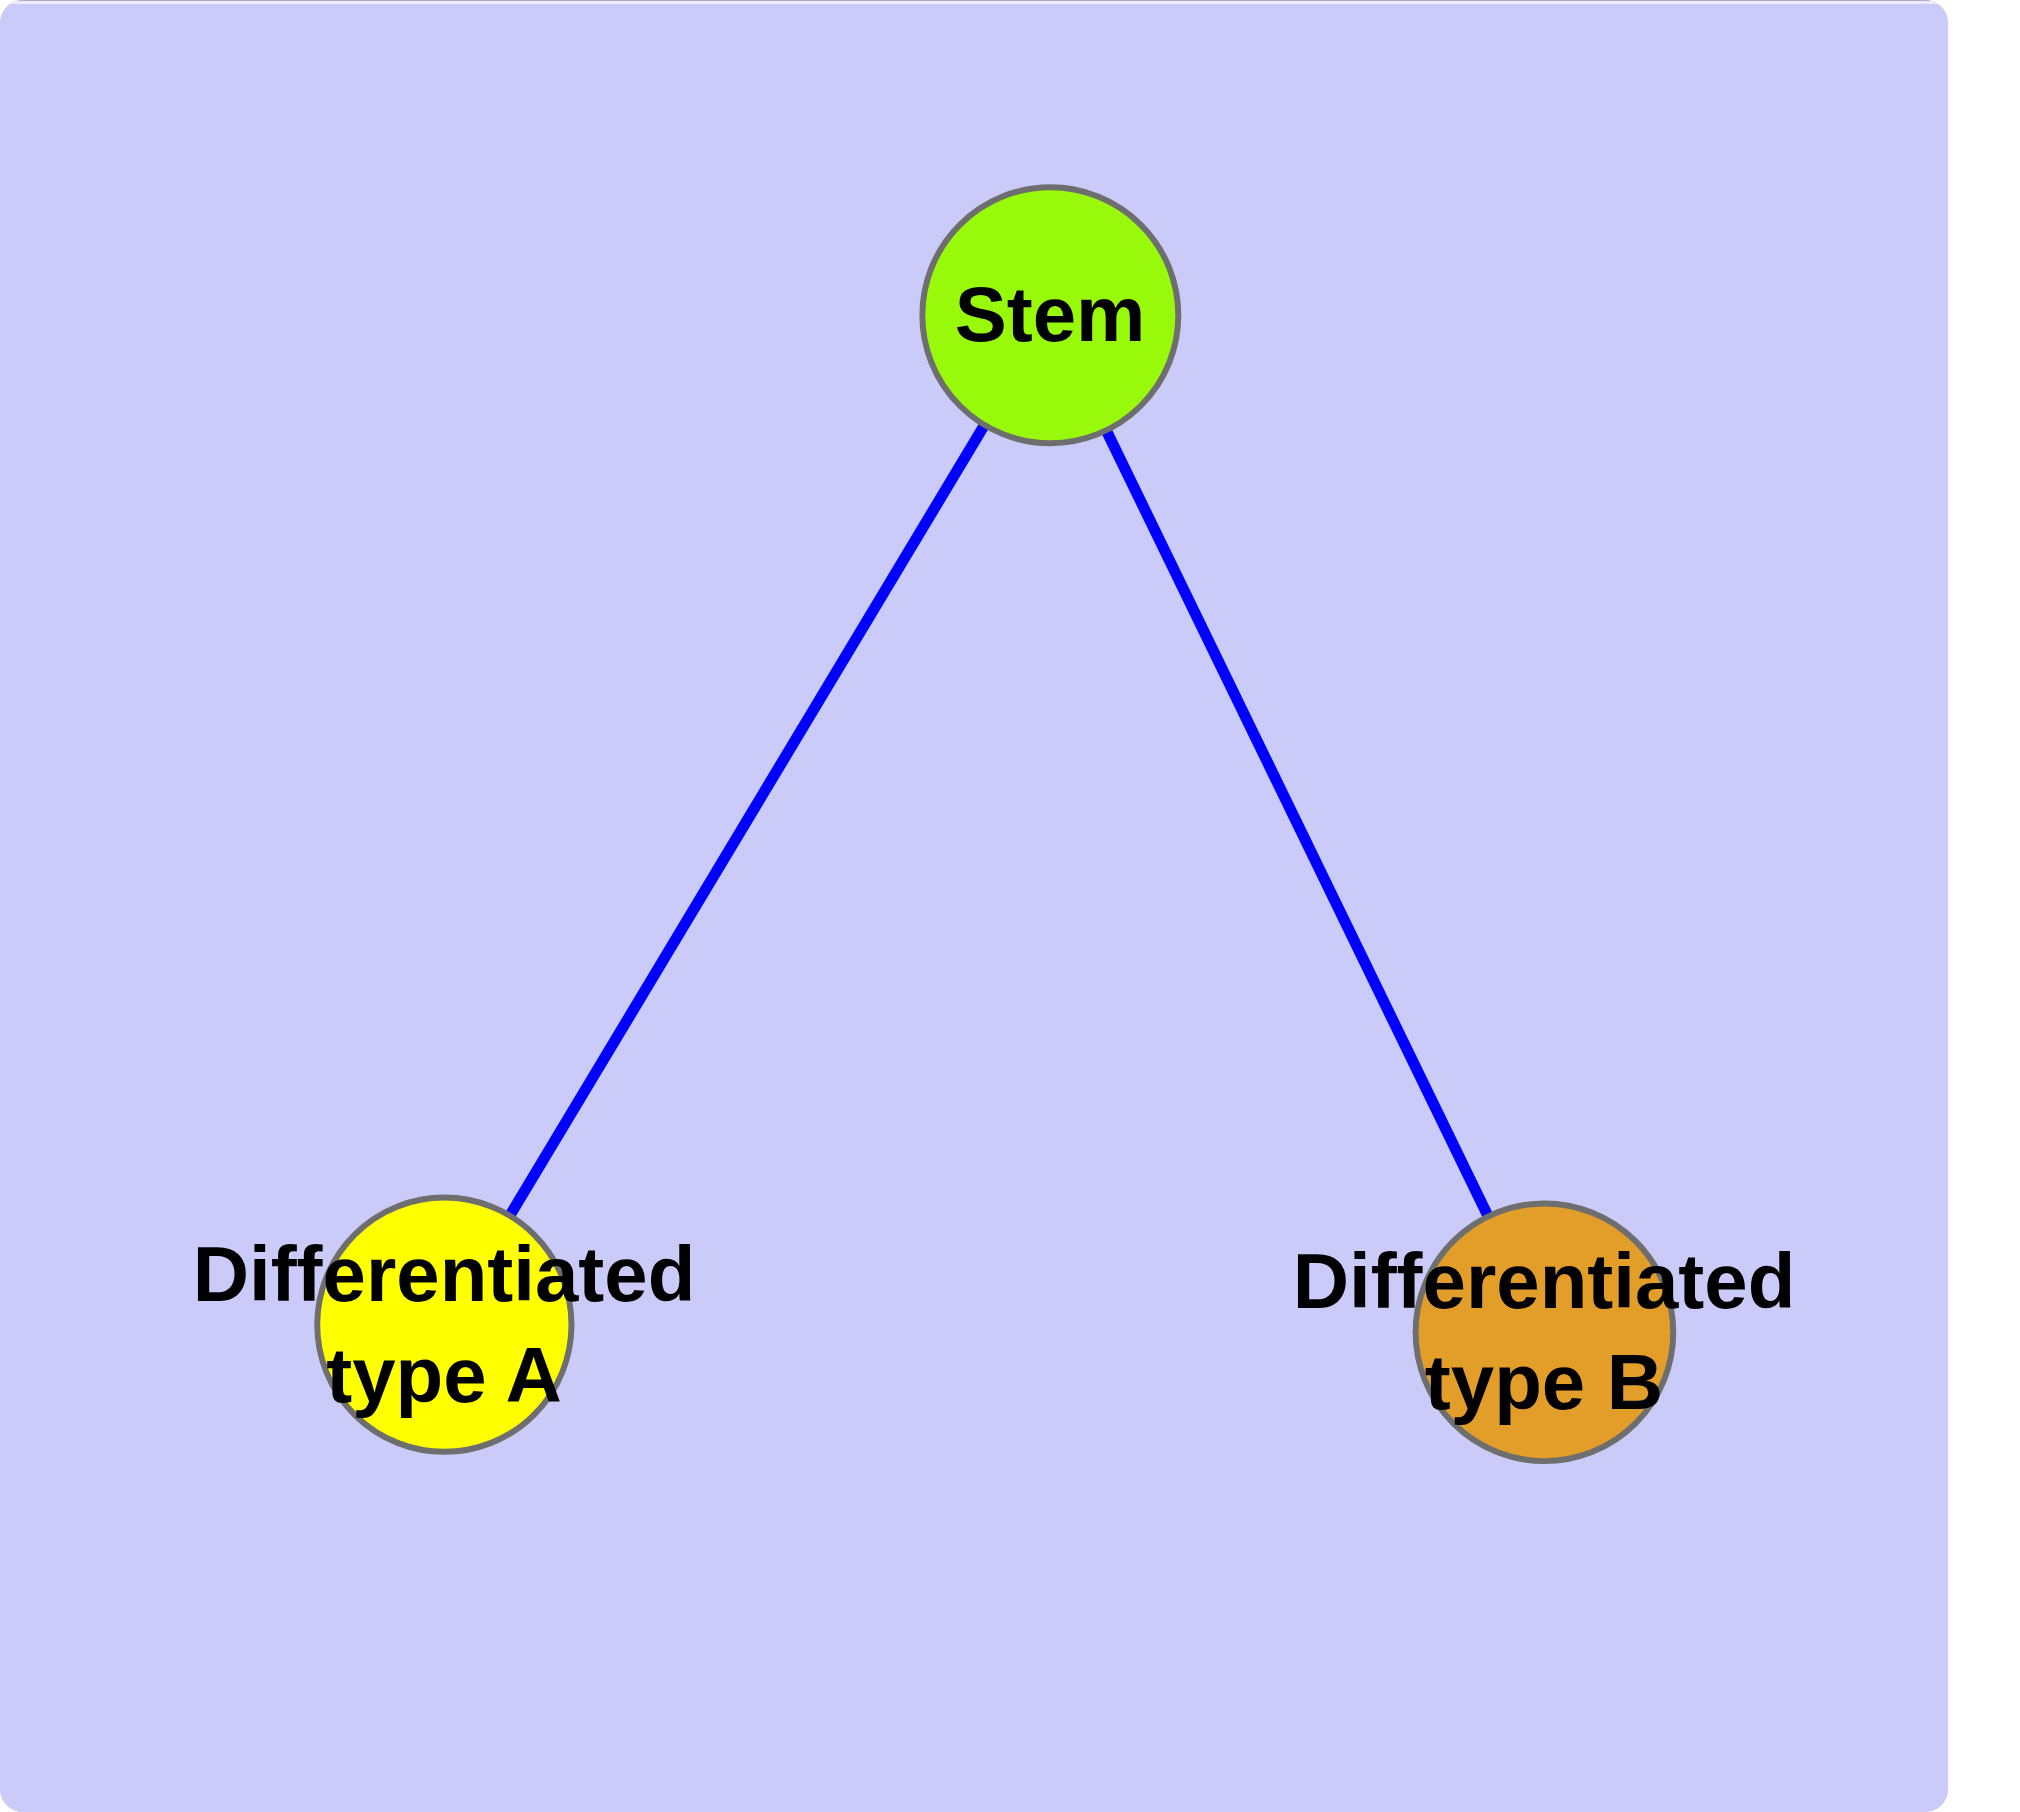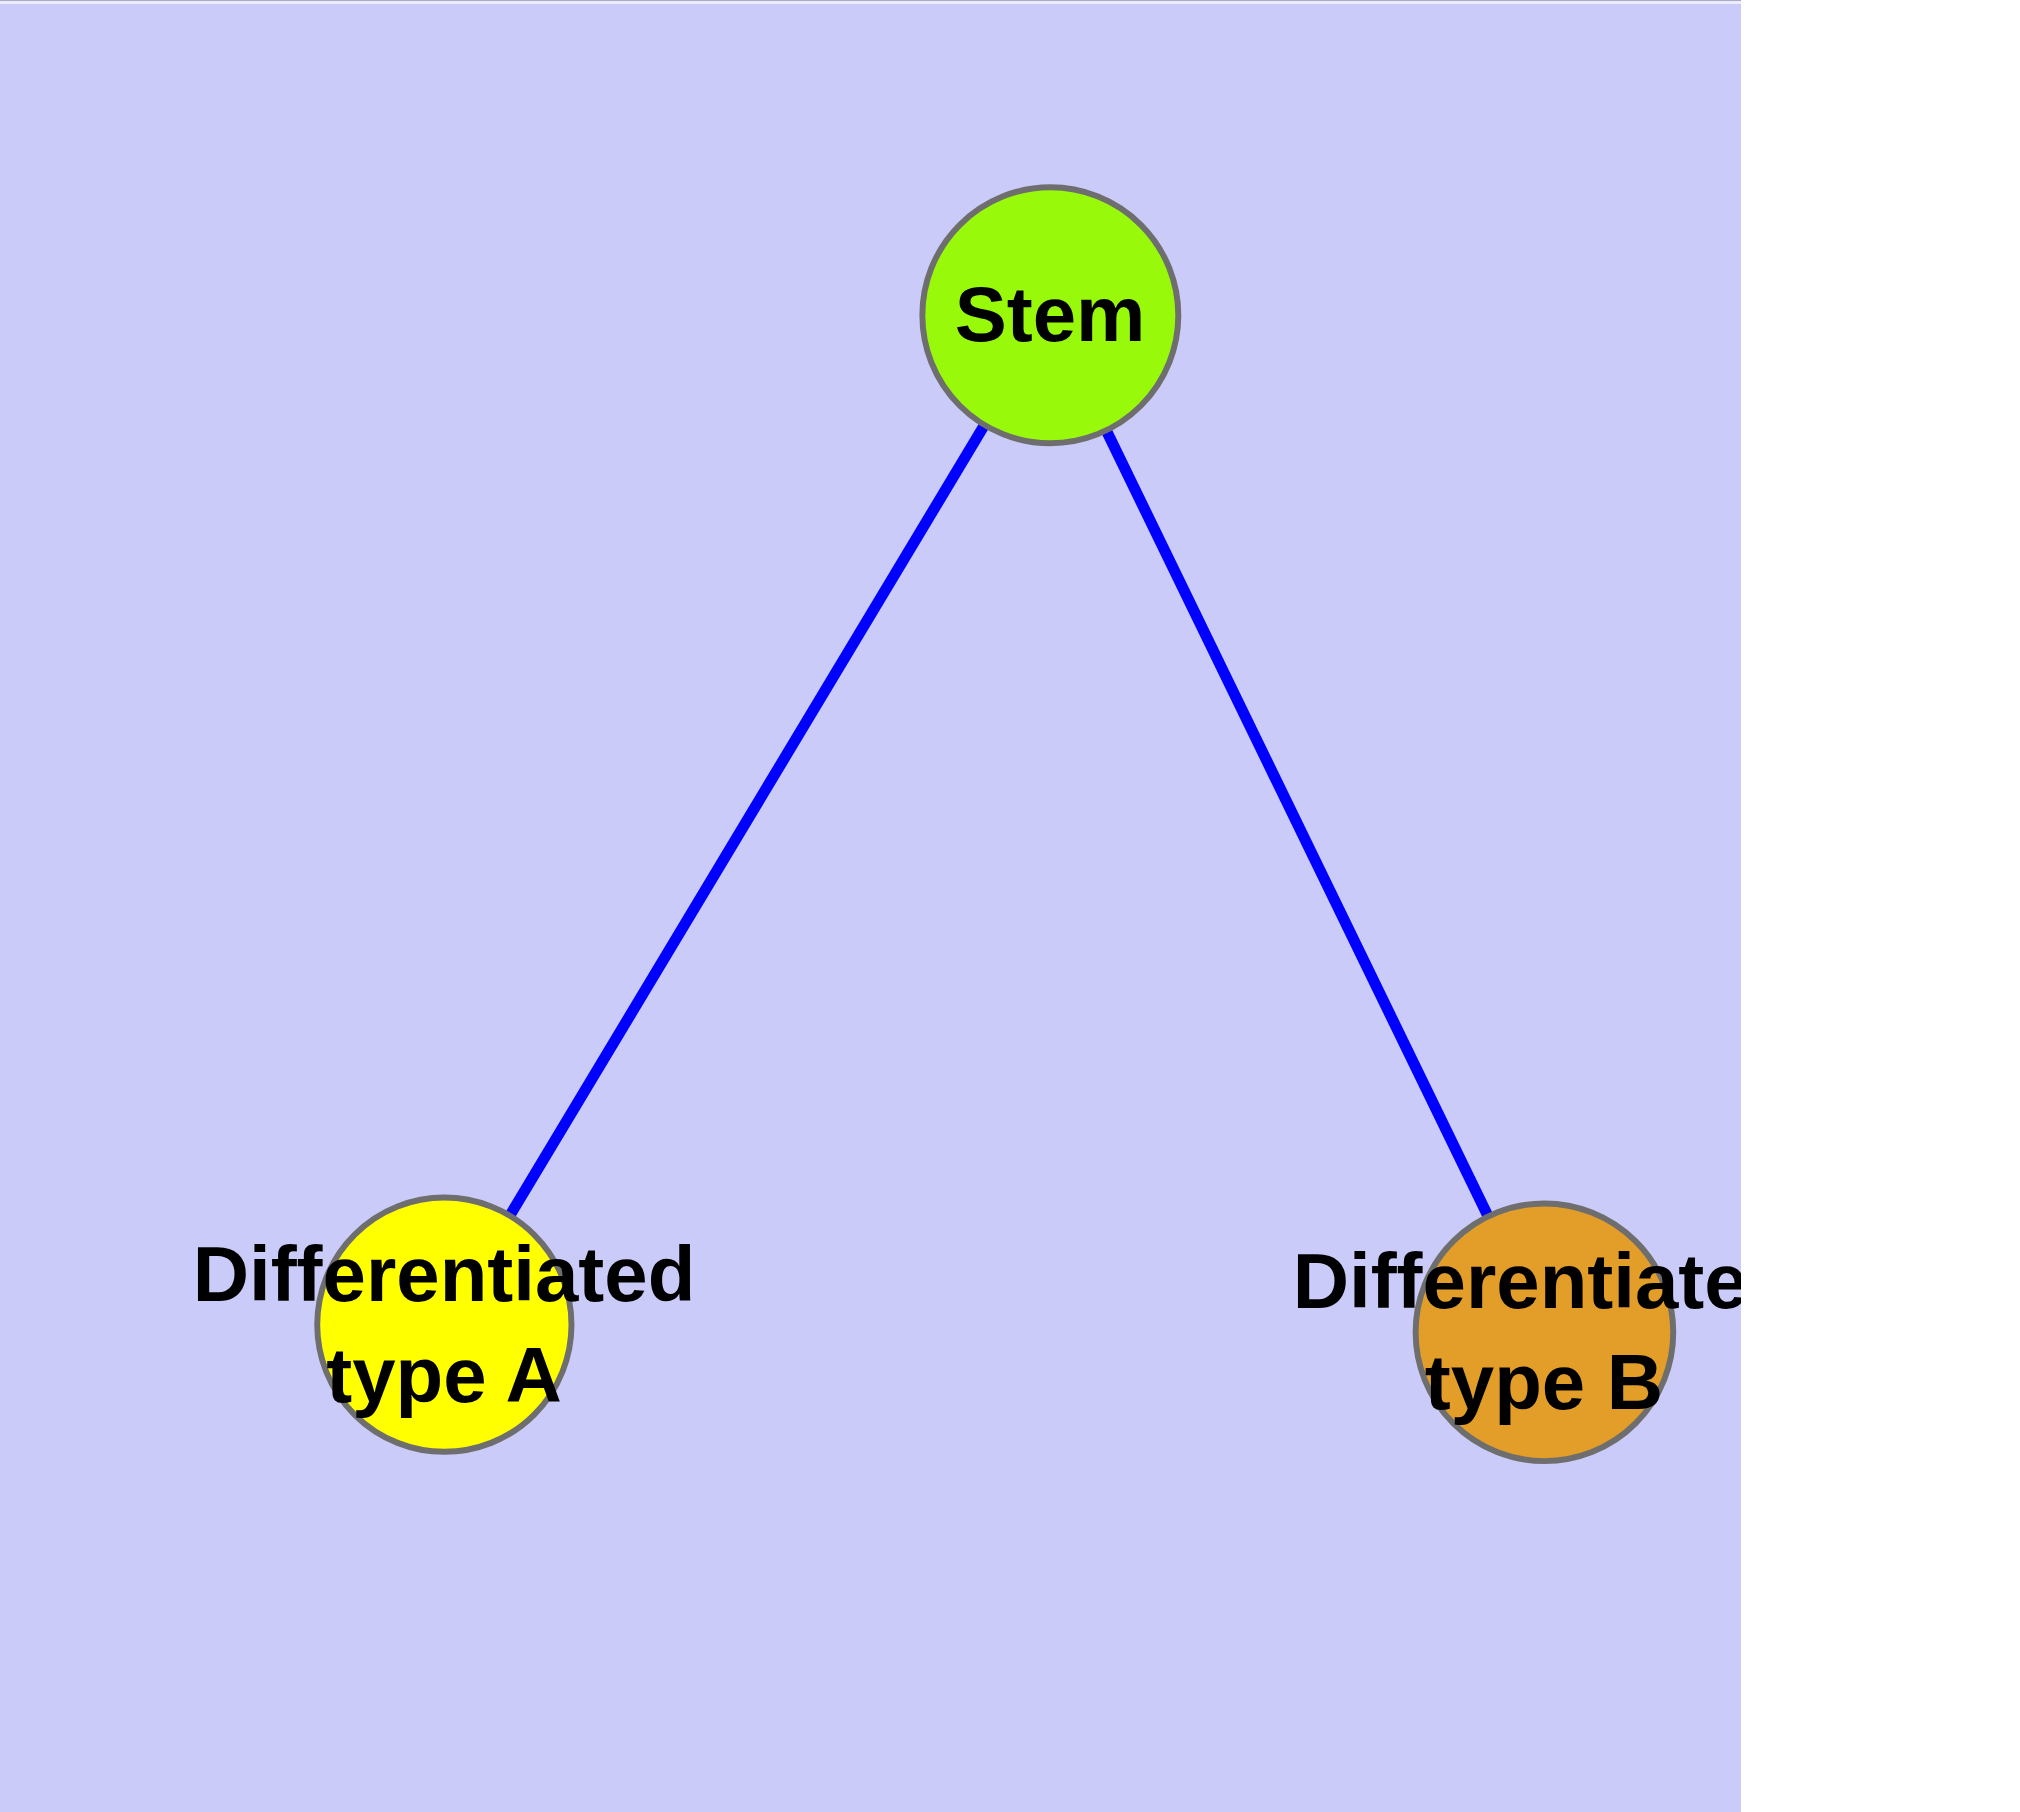--- a/index.html
+++ b/index.html
@@ -14,9 +14,10 @@
   }
   .canvas {
     position: relative;
-    width: 1741px;
+    width: 1948px;
     height: 1812px;
     overflow: hidden;
+    border-radius: 23px;
   }
   
   .top-edge {

